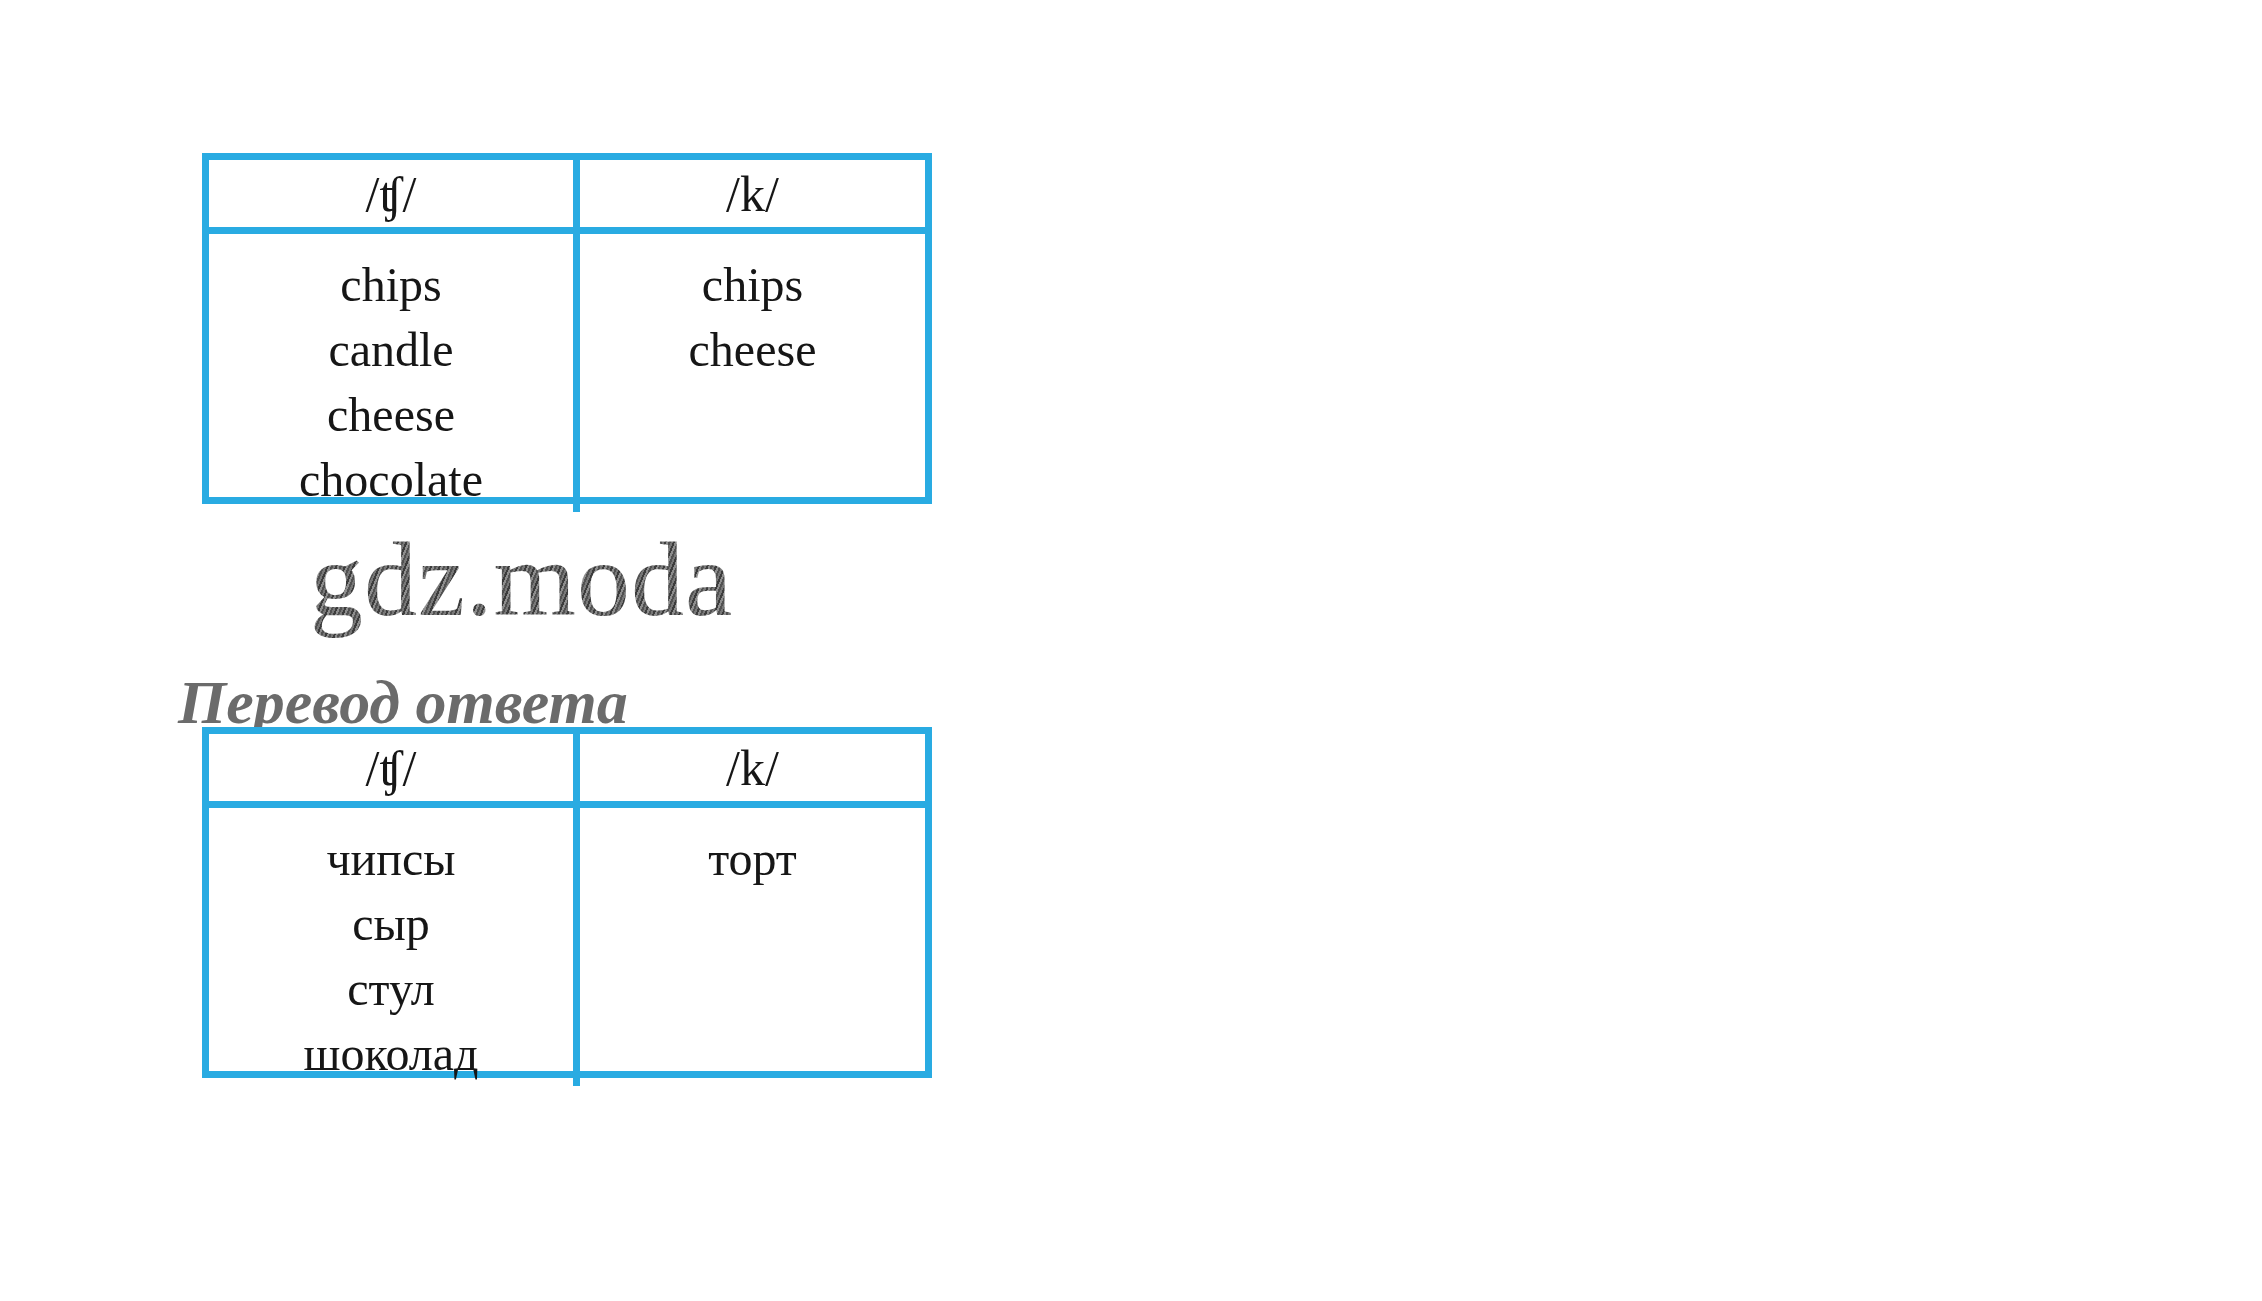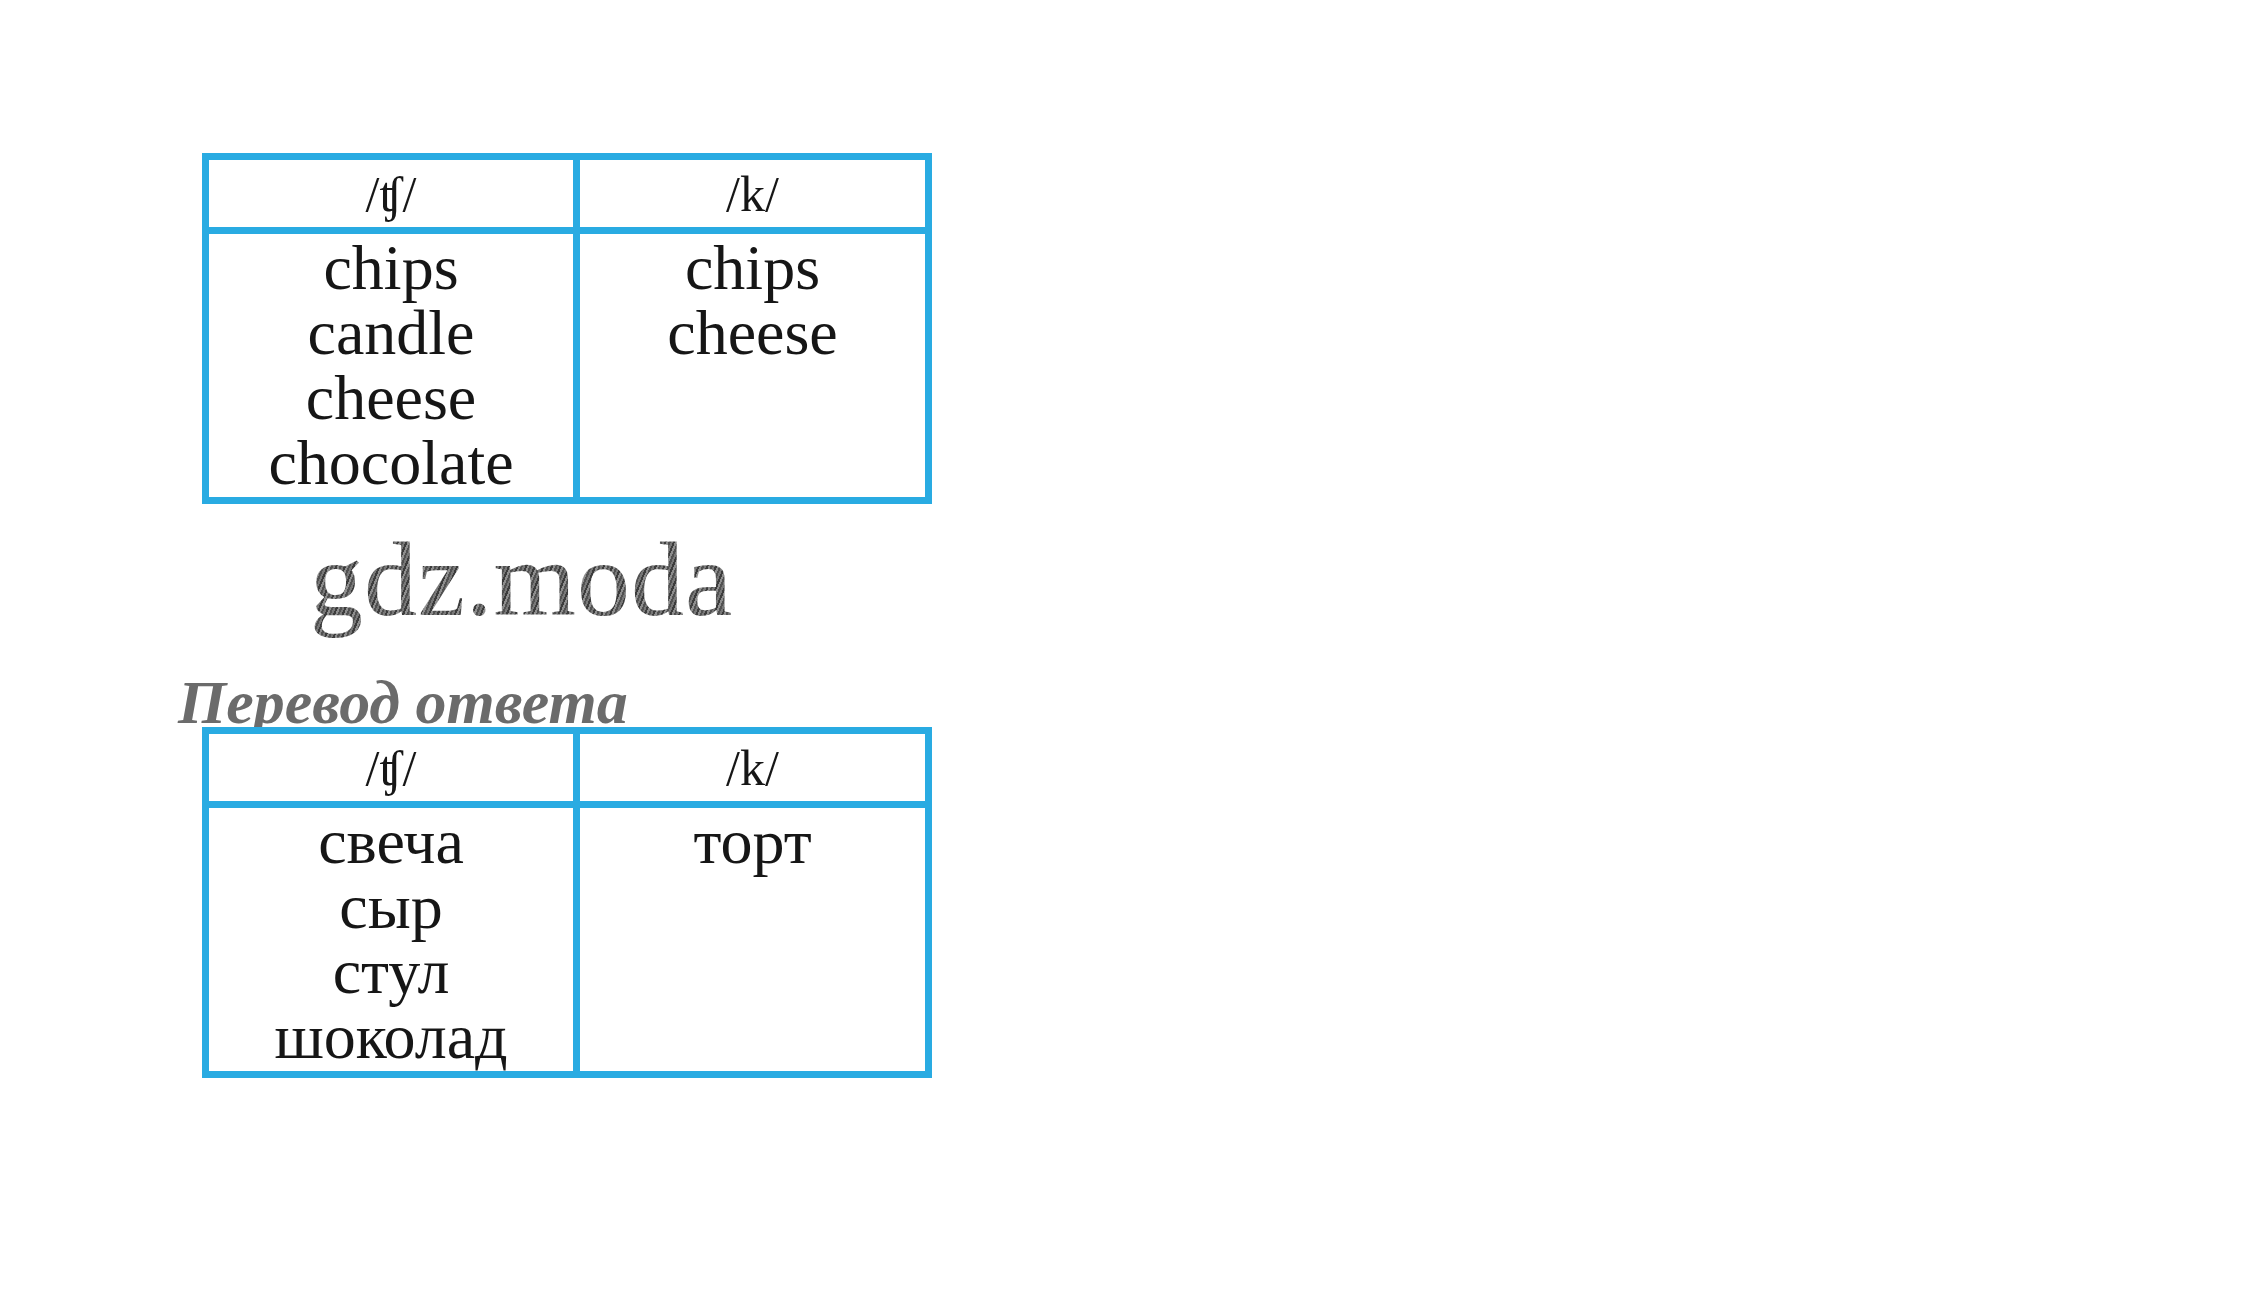--- a/index.html
+++ b/index.html
@@ -46,8 +46,8 @@
     font-size: 50px;
   }
   .cell.body {
-    padding-top: 1px;
-    font-size: 64px;
+    padding-top: 18px;
+    font-size: 48px;
   }
   .word-line {
     line-height: 65px;

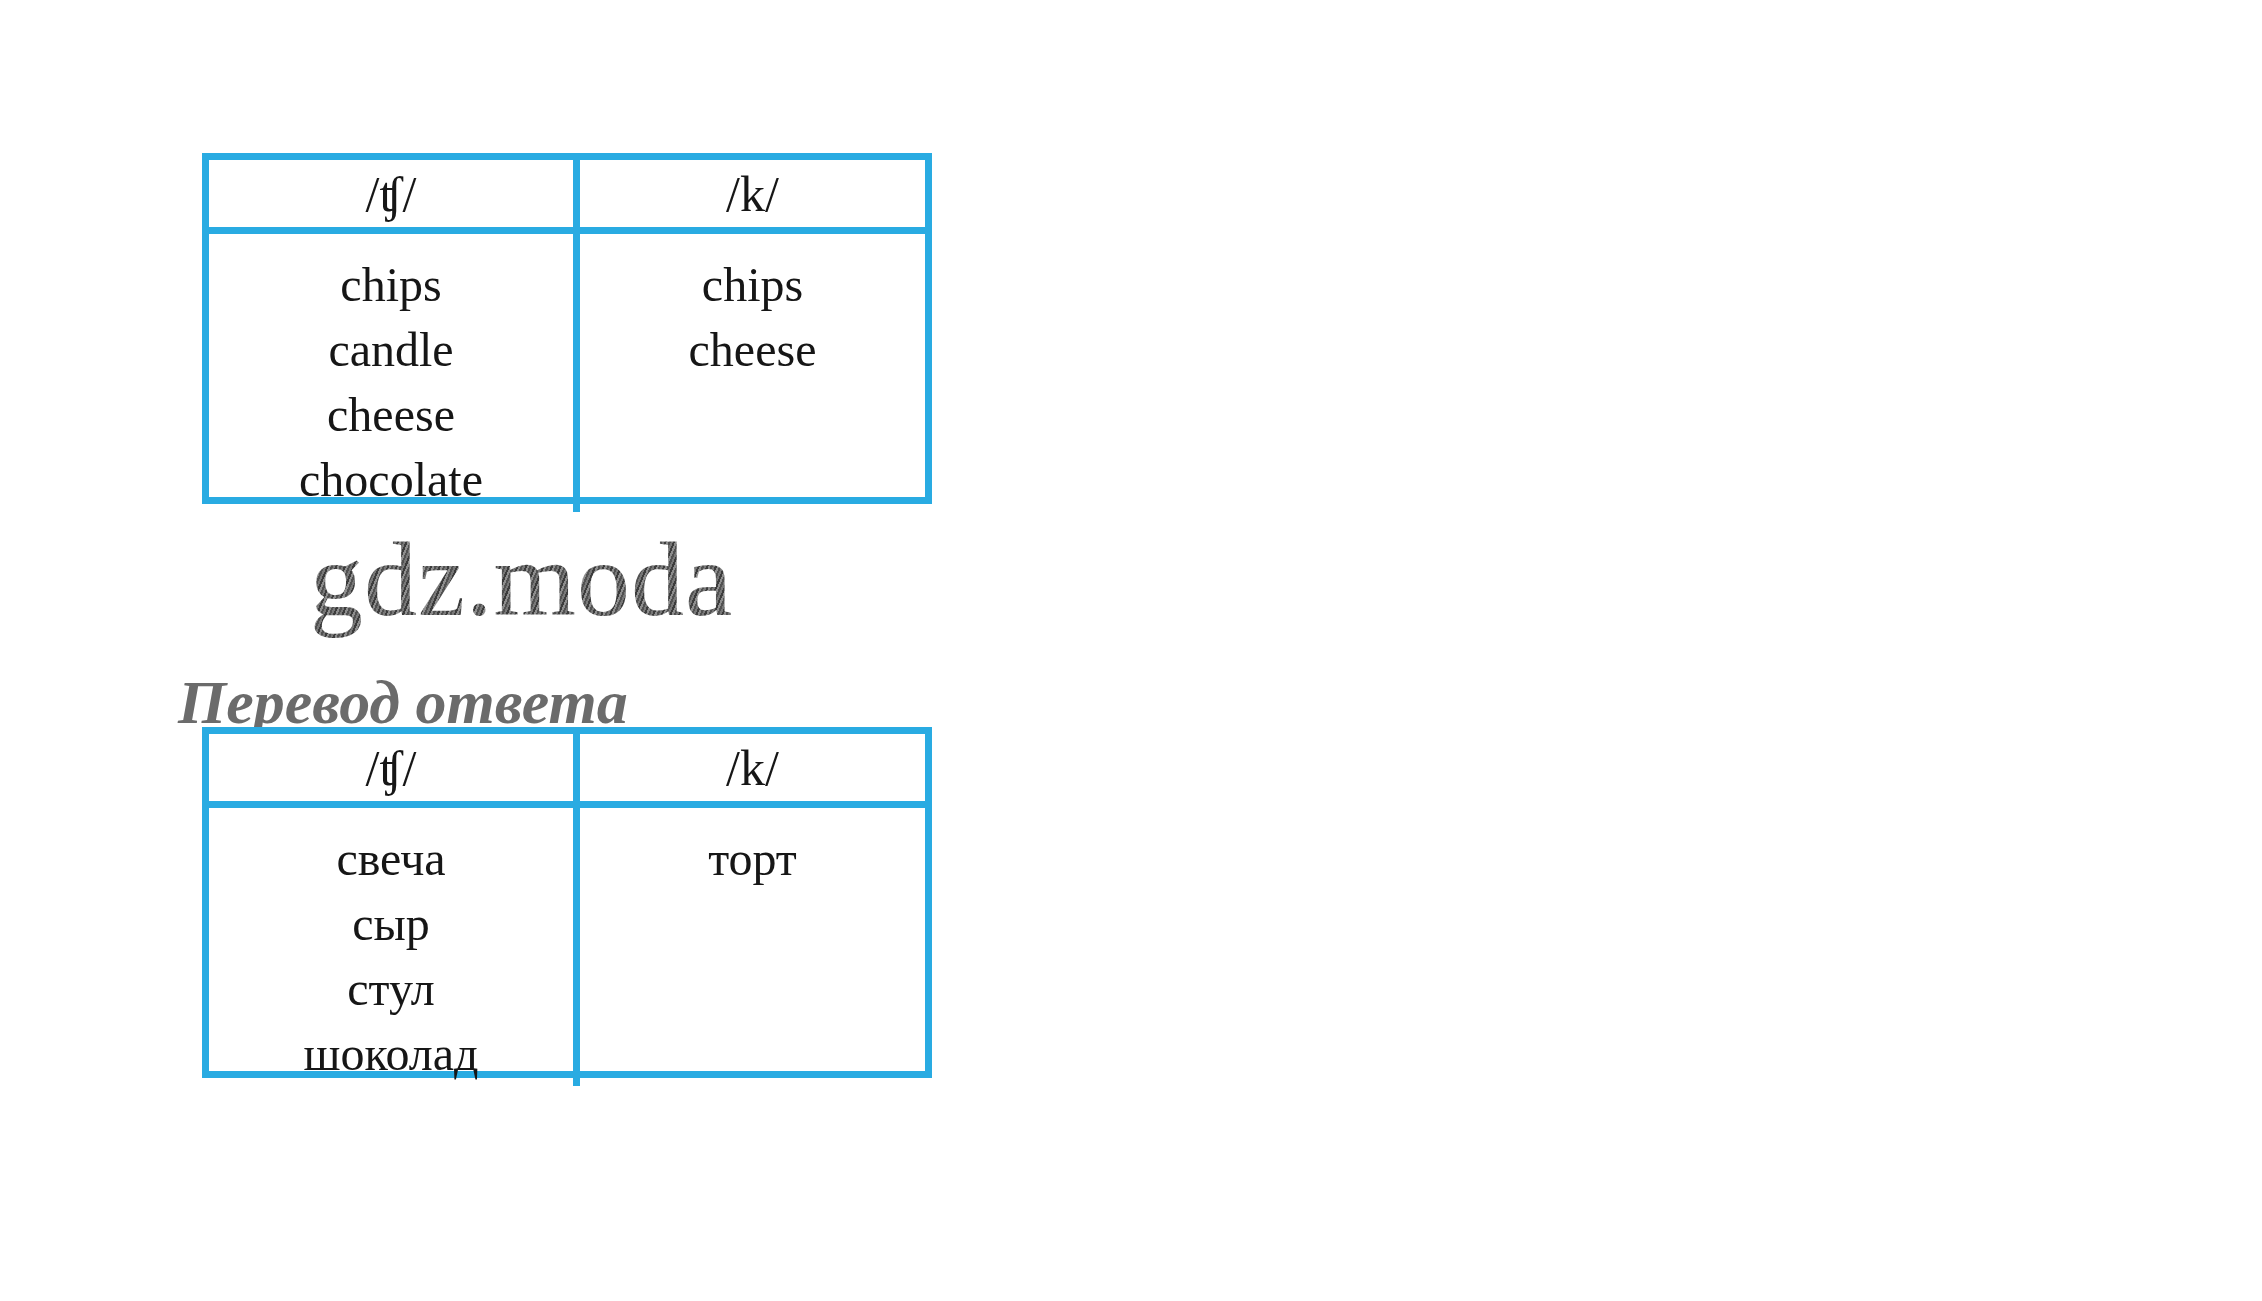--- a/index.html
+++ b/index.html
@@ -119,7 +119,7 @@
     <div class="cell col1 head">/ʧ/</div>
     <div class="cell col2 head">/k/</div>
     <div class="cell col1 body">
-      <div class="word-line">свеча</div>
+      <div class="word-line">чипсы</div>
       <div class="word-line">сыр</div>
       <div class="word-line">стул</div>
       <div class="word-line">шоколад</div>

